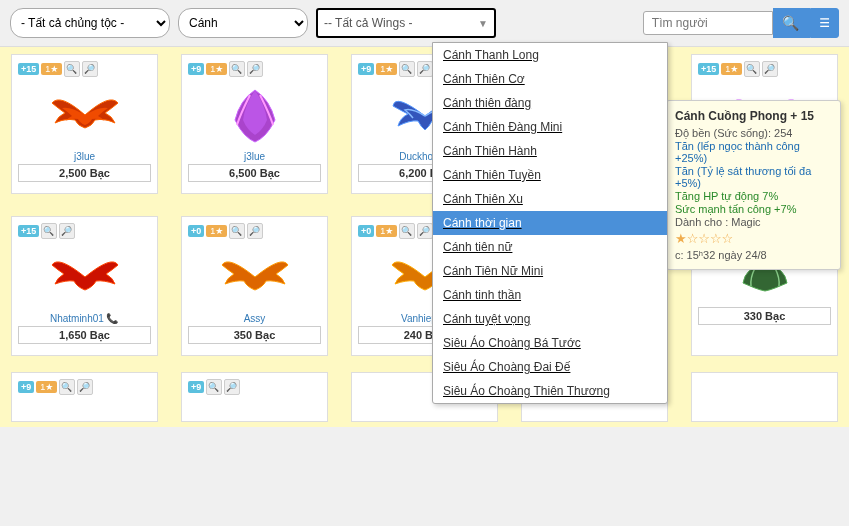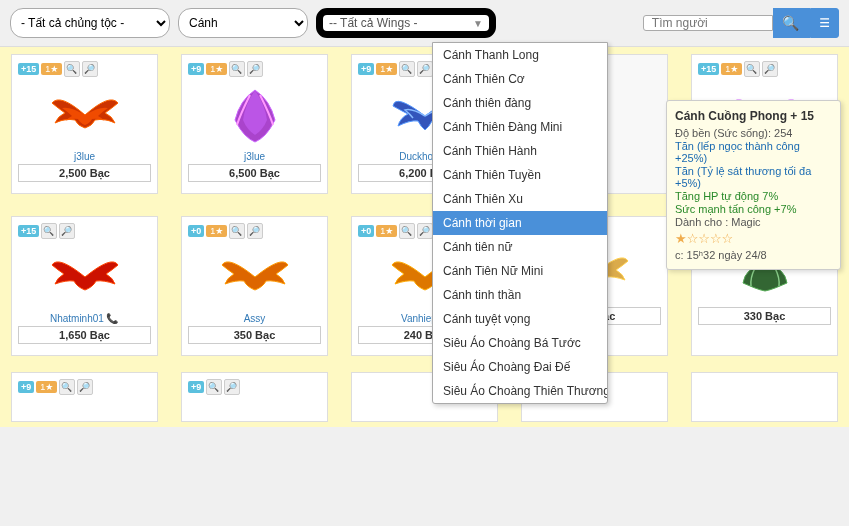--- a/index.html
+++ b/index.html
@@ -42,8 +42,8 @@
 
     .dropdown-wings {
       width: 180px;
-      border: 7px solid #000000;
-      border-radius: 11px;
+      border: 2px solid #000000;
+      border-radius: 3px;
       background: white;
       height: 30px;
       padding: 4px 6px;

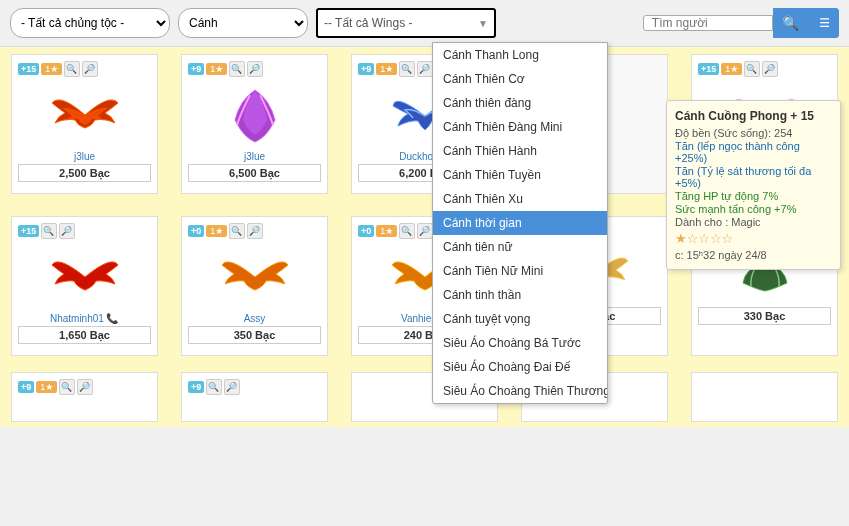--- a/index.html
+++ b/index.html
@@ -66,7 +66,7 @@
       border-radius: 3px 0 0 3px;
       padding: 4px 8px;
       font-size: 12px;
-      height: 16px;
+      height: 24px;
       width: 130px;
       margin-left: 41px;
     }

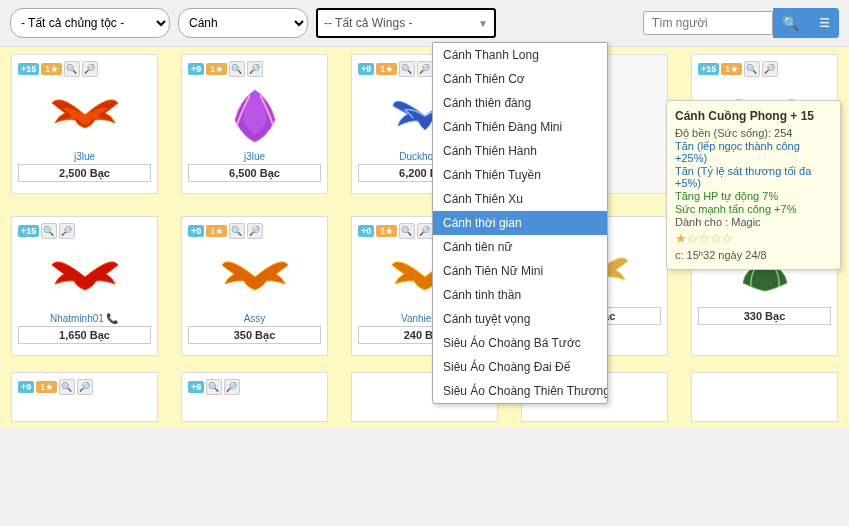--- a/index.html
+++ b/index.html
@@ -185,12 +185,13 @@
       position: absolute;
       top: 42px;
       left: 432px;
-      width: 176px;
+      width: 236px;
       background: white;
       border: 1px solid #aaa;
       border-radius: 0 0 3px 3px;
       z-index: 100;
       box-shadow: 2px 2px 5px rgba(0,0,0,0.2);
+      text-decoration: underline;
     }
 
     .dropdown-overlay .drop-item {

